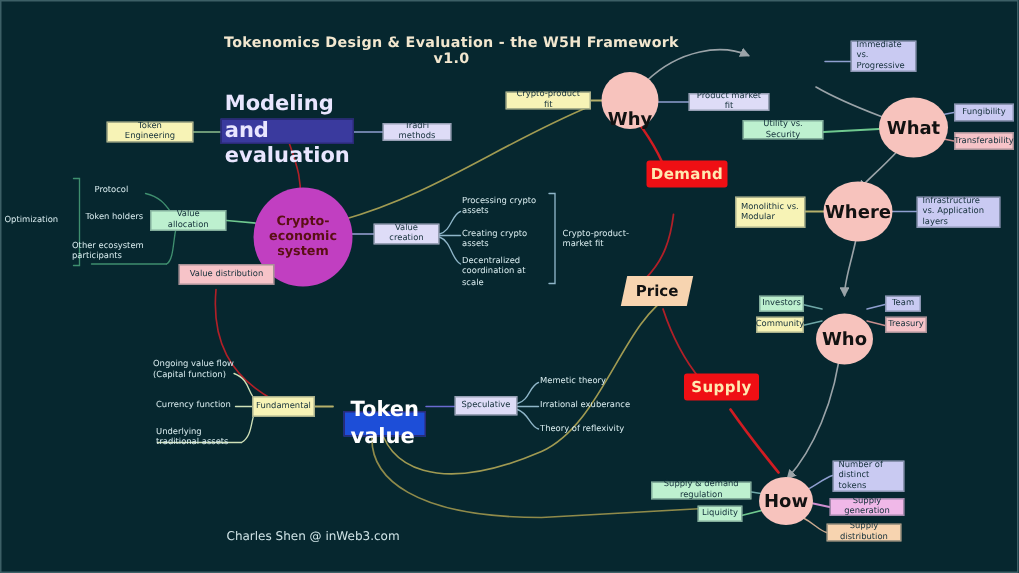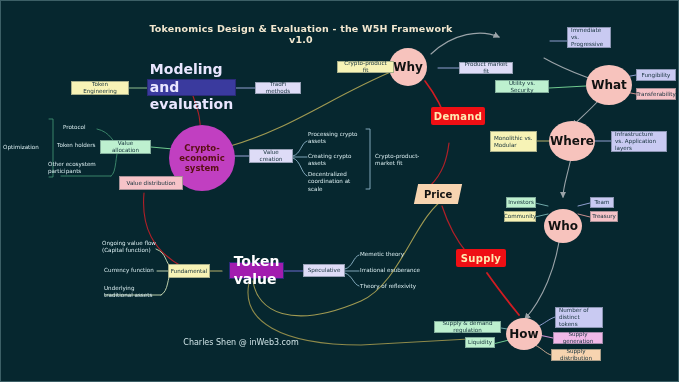--- a/index.html
+++ b/index.html
@@ -168,7 +168,7 @@
   <div class="title">Tokenomics Design &amp; Evaluation - the W5H Framework v1.0</div>
   <div class="credit">Charles Shen @ inWeb3.com</div>
 
-  <div class="wnode" style="left:388px;top:47px;width:38px;height:38px;">
+  <div class="wnode" style="left:400px;top:47px;width:38px;height:38px;align-items:flex-end;">
     <span>Why</span>
   </div>
   <div class="wnode" style="left:585px;top:64px;width:46px;height:40px;">

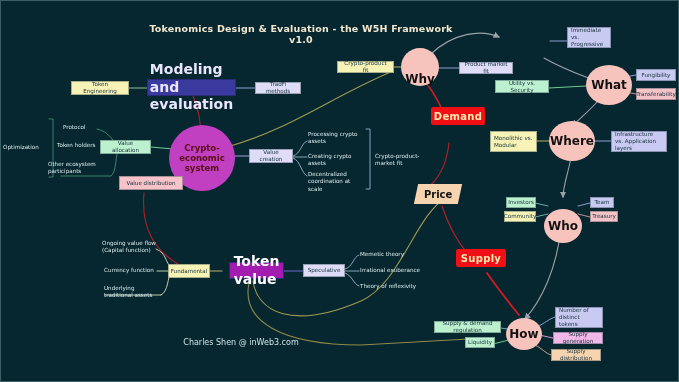--- a/index.html
+++ b/index.html
@@ -57,7 +57,7 @@
   .f-magenta{background:#f0b8e8;}
   .f-lav{background:#dedcf7;}
   .f-indigo{background:#3a3a9e;color:#e9e6ff;border-color:#2a2a77;}
-  .f-indigo2{background:#a21caf;color:#ffffff;border-color:#2a2a77;}
+  .f-indigo2{background:#1d4ed8;color:#ffffff;border-color:#2a2a77;margin-top:12px;}
 </style>
 </head>
 <body>

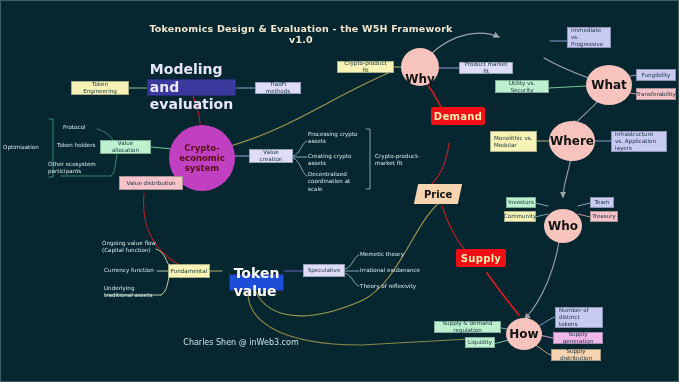--- a/index.html
+++ b/index.html
@@ -12,7 +12,7 @@
   
   .title{position:absolute;left:140px;top:22px;width:320px;text-align:center;
          color:#f2e7cf;font-size:9.5px;font-weight:bold;letter-spacing:.2px;}
-  .credit{position:absolute;left:150px;top:337px;width:180px;text-align:center;
+  .credit{position:absolute;left:150px;top:352px;width:180px;text-align:left;
           color:#cfe3e6;font-size:8px;}
 
   

